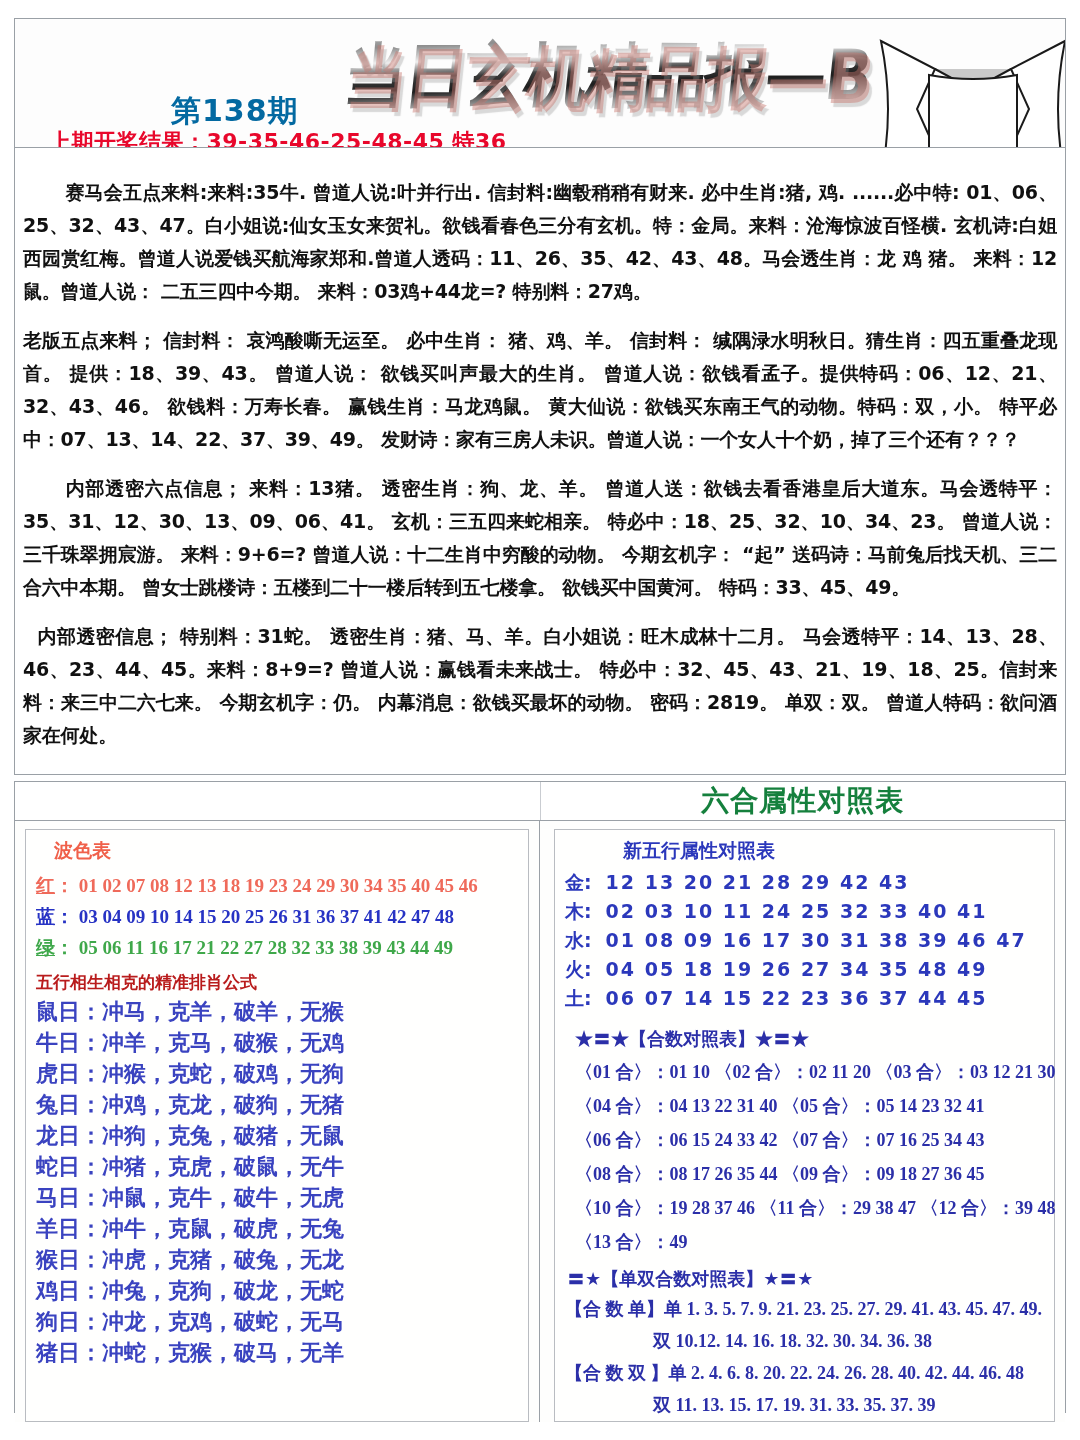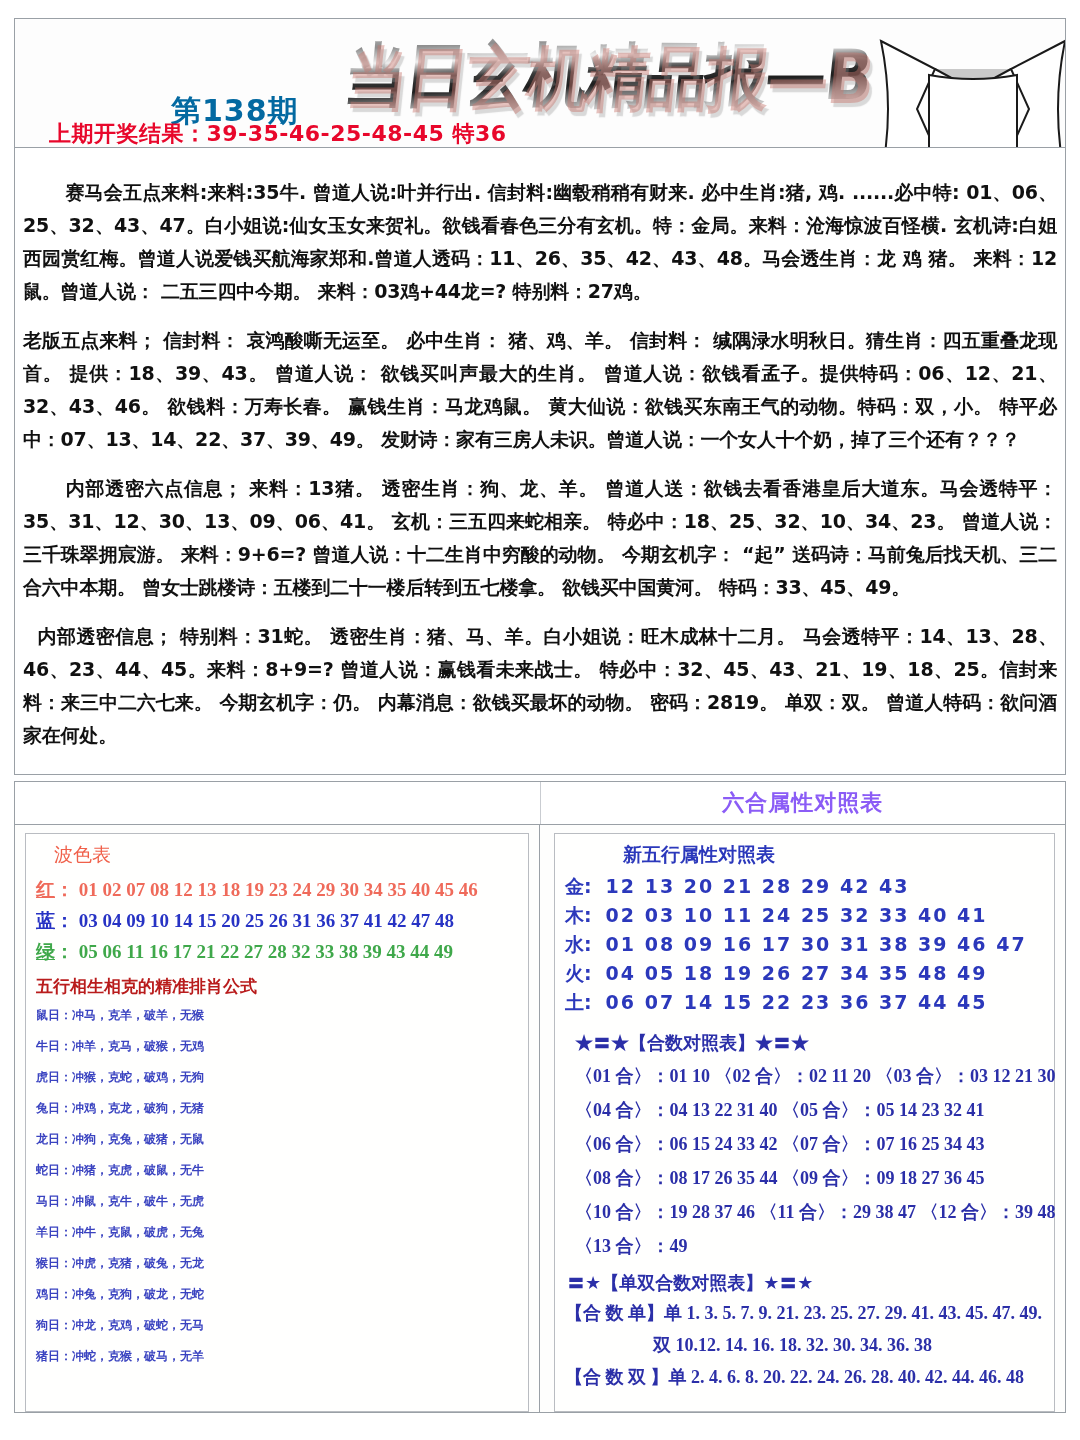--- a/index.html
+++ b/index.html
@@ -45,7 +45,7 @@
   .ribbon svg{display:block;}
 
   .draw-result{
-    position:absolute;left:34px;top:100px;
+    position:absolute;left:34px;top:108px;
     font-family:"DejaVu Sans","Liberation Sans",sans-serif;
     font-size:22px;font-weight:700;color:#e8072b;
     white-space:nowrap;letter-spacing:.5px;

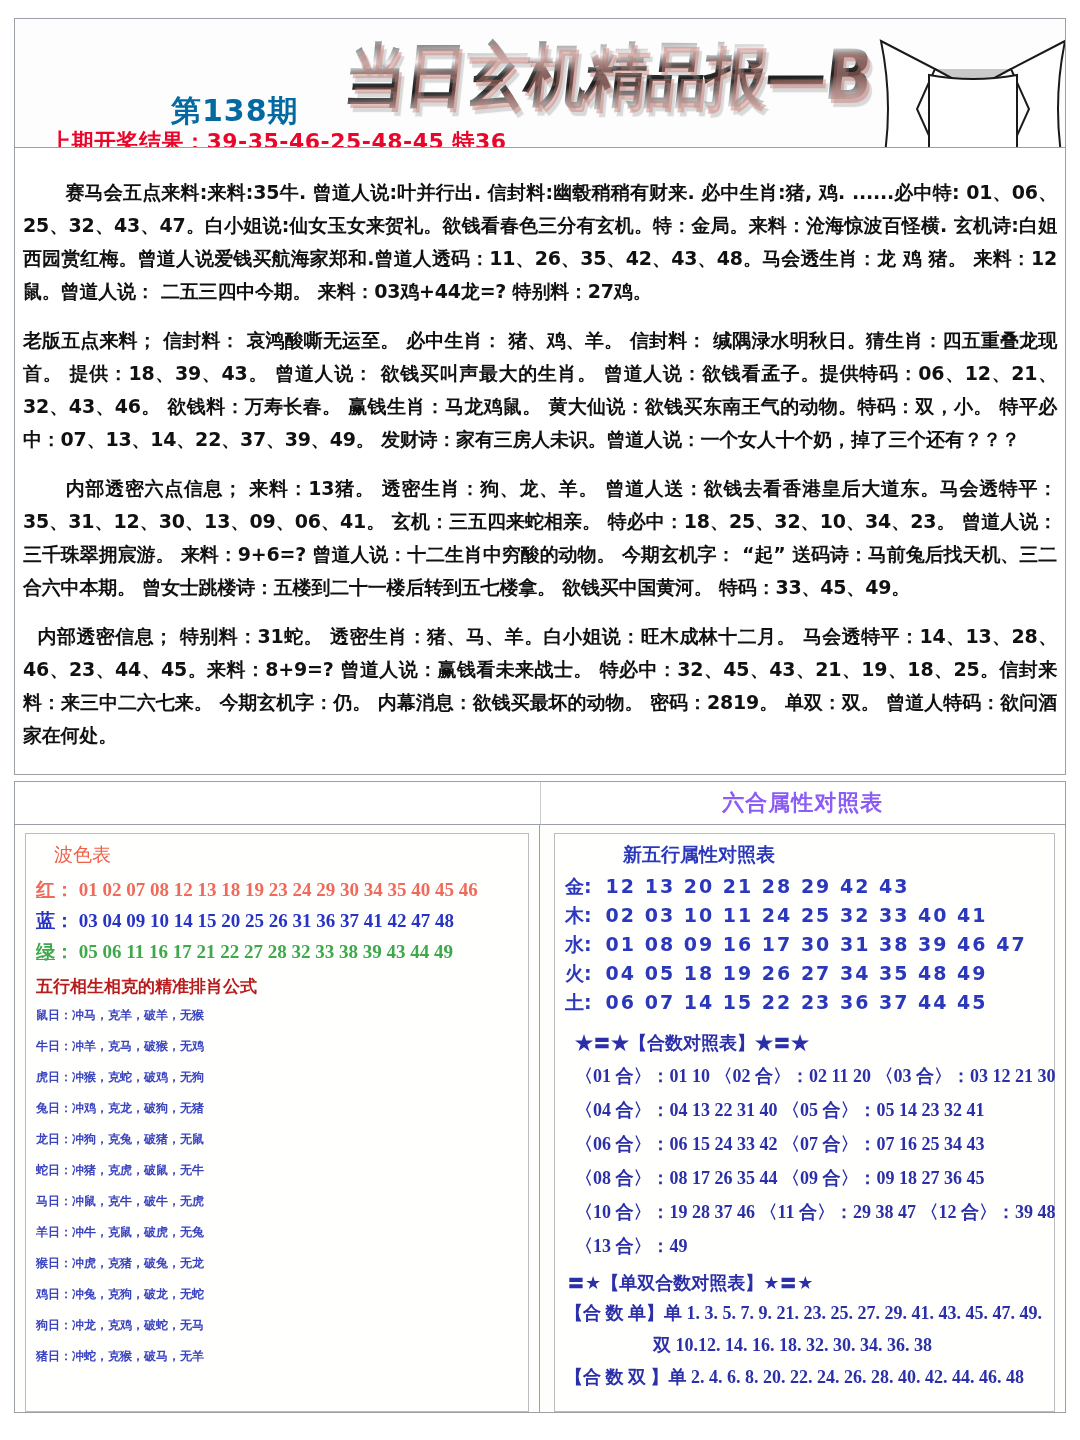--- a/index.html
+++ b/index.html
@@ -95,7 +95,7 @@
   .bh-right{
     width:50%;display:flex;align-items:center;justify-content:center;
     font-family:"DejaVu Sans","Liberation Sans",sans-serif;
-    font-size:22px;font-weight:700;color:#8b5cf6;
+    font-size:28px;font-weight:700;color:#15803d;
     letter-spacing:1px;
   }
   .bottom-body{display:flex;flex:1;}

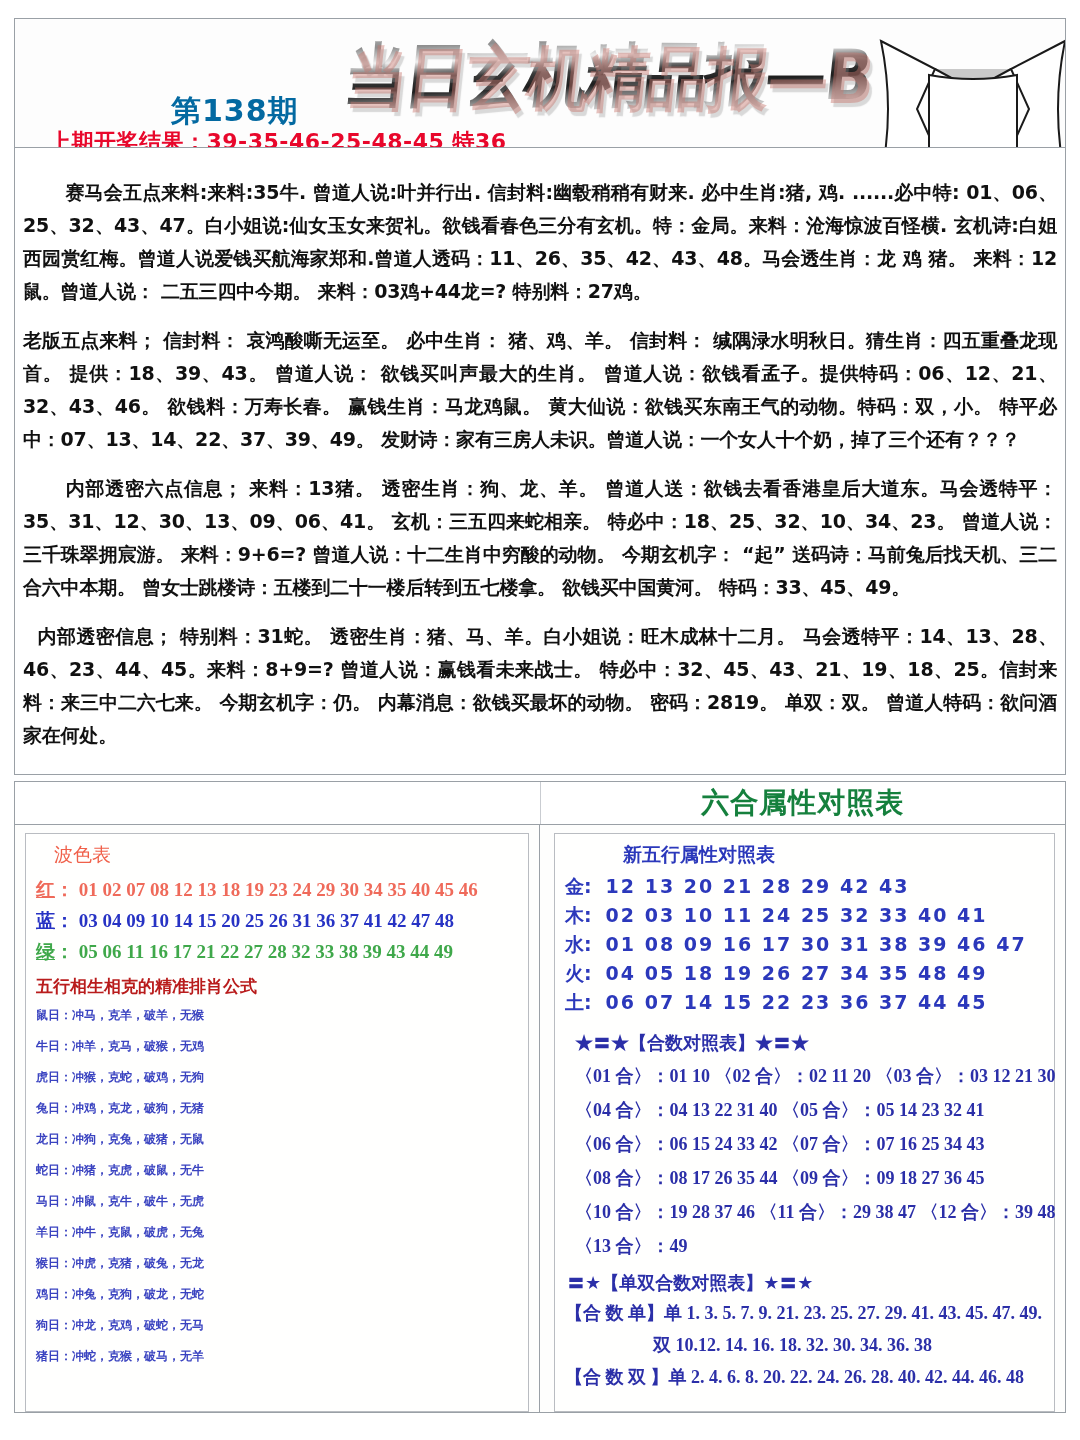--- a/index.html
+++ b/index.html
@@ -121,7 +121,7 @@
   }
   .wave-title{
     font-family:"DejaVu Sans","Liberation Sans",sans-serif;
-    font-size:19px;font-weight:400;color:#f0604a;
+    font-size:19px;font-weight:700;color:#f0604a;
     margin:2px 0 6px 18px;
   }
   .wave-row{

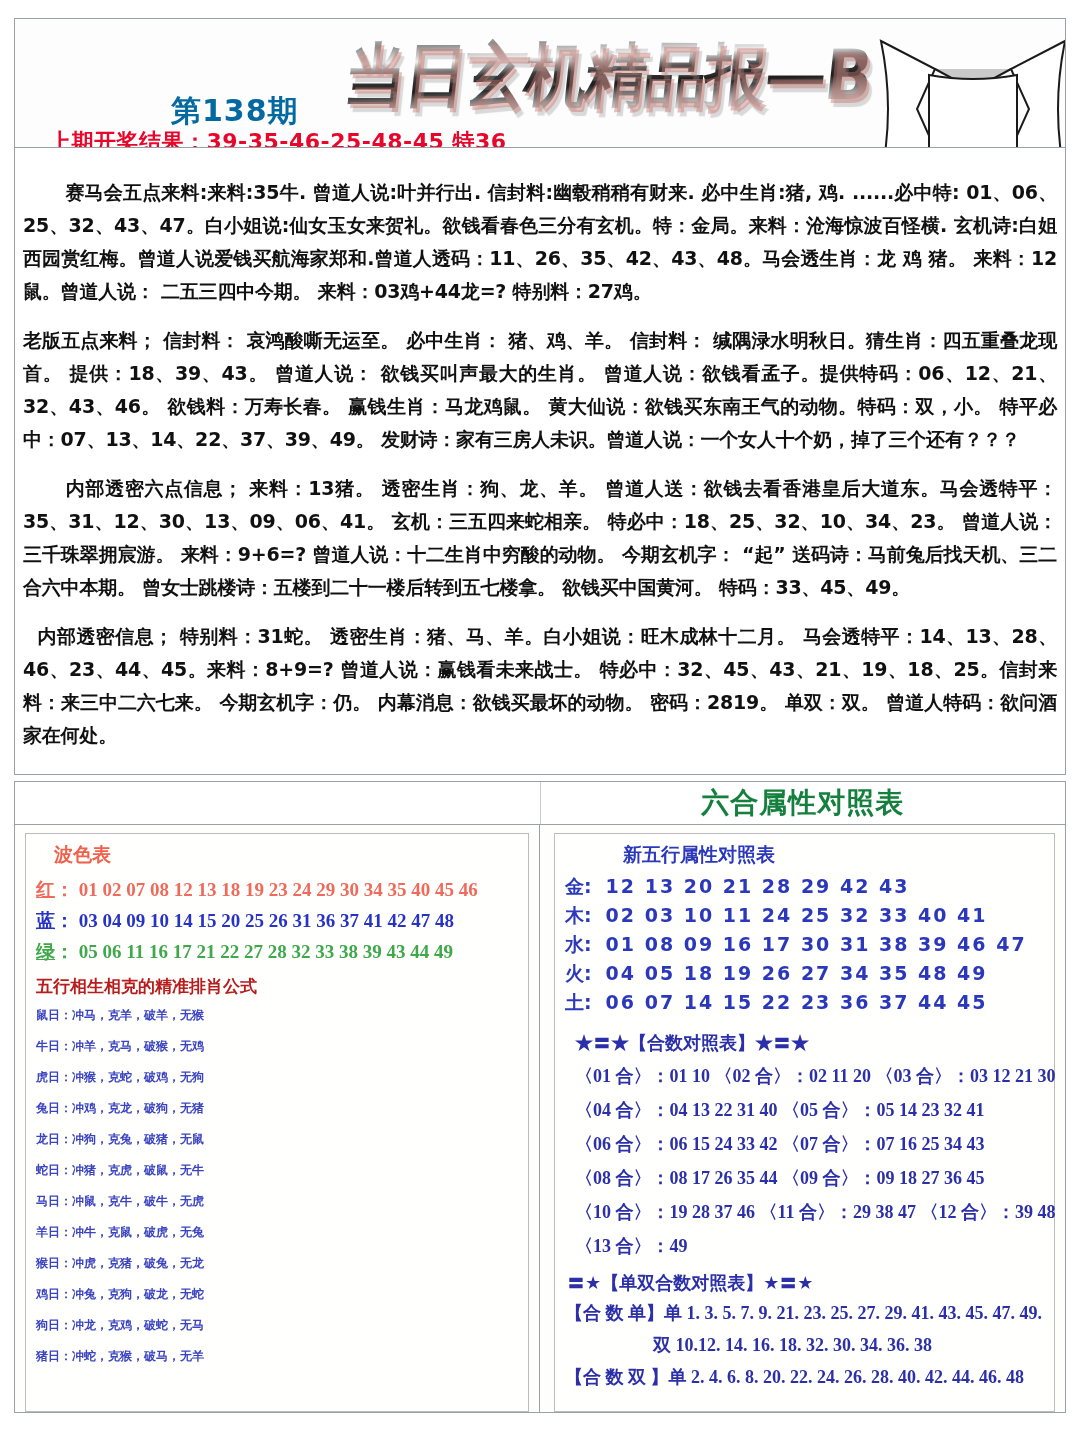--- a/index.html
+++ b/index.html
@@ -142,7 +142,7 @@
   }
   .formula-row{
     font-family:"DejaVu Sans","Liberation Sans",sans-serif;
-    font-size:12px;font-weight:700;color:#3a43c0;
+    font-size:22px;font-weight:700;color:#3a43c0;
     line-height:31px;
     white-space:nowrap;
   }

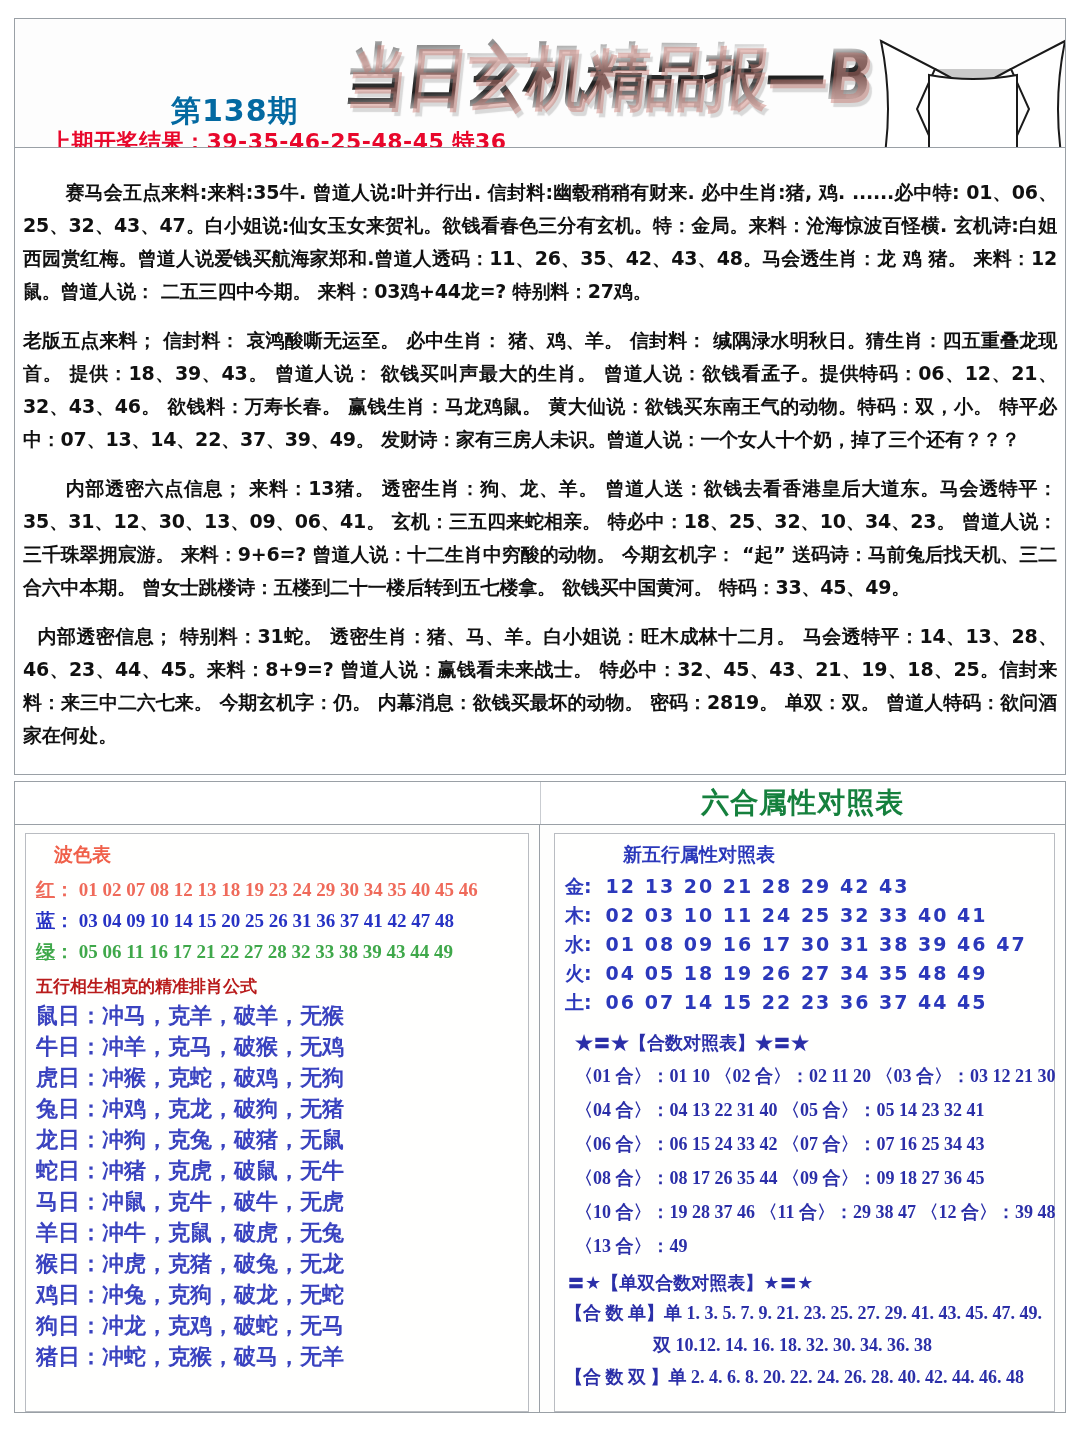--- a/index.html
+++ b/index.html
@@ -287,6 +287,7 @@
           <div class="ds-row">【合 数 单】单 1. 3. 5. 7. 9. 21. 23. 25. 27. 29. 41. 43. 45. 47. 49.</div>
           <div class="ds-row indent">双 10.12. 14. 16. 18. 32. 30. 34. 36. 38</div>
           <div class="ds-row">【合 数 双 】单 2. 4. 6. 8. 20. 22. 24. 26. 28. 40. 42. 44. 46. 48</div>
+          <div class="ds-row indent">双 11. 13. 15. 17. 19. 31. 33. 35. 37. 39</div>
 
         </div>
       </div>

